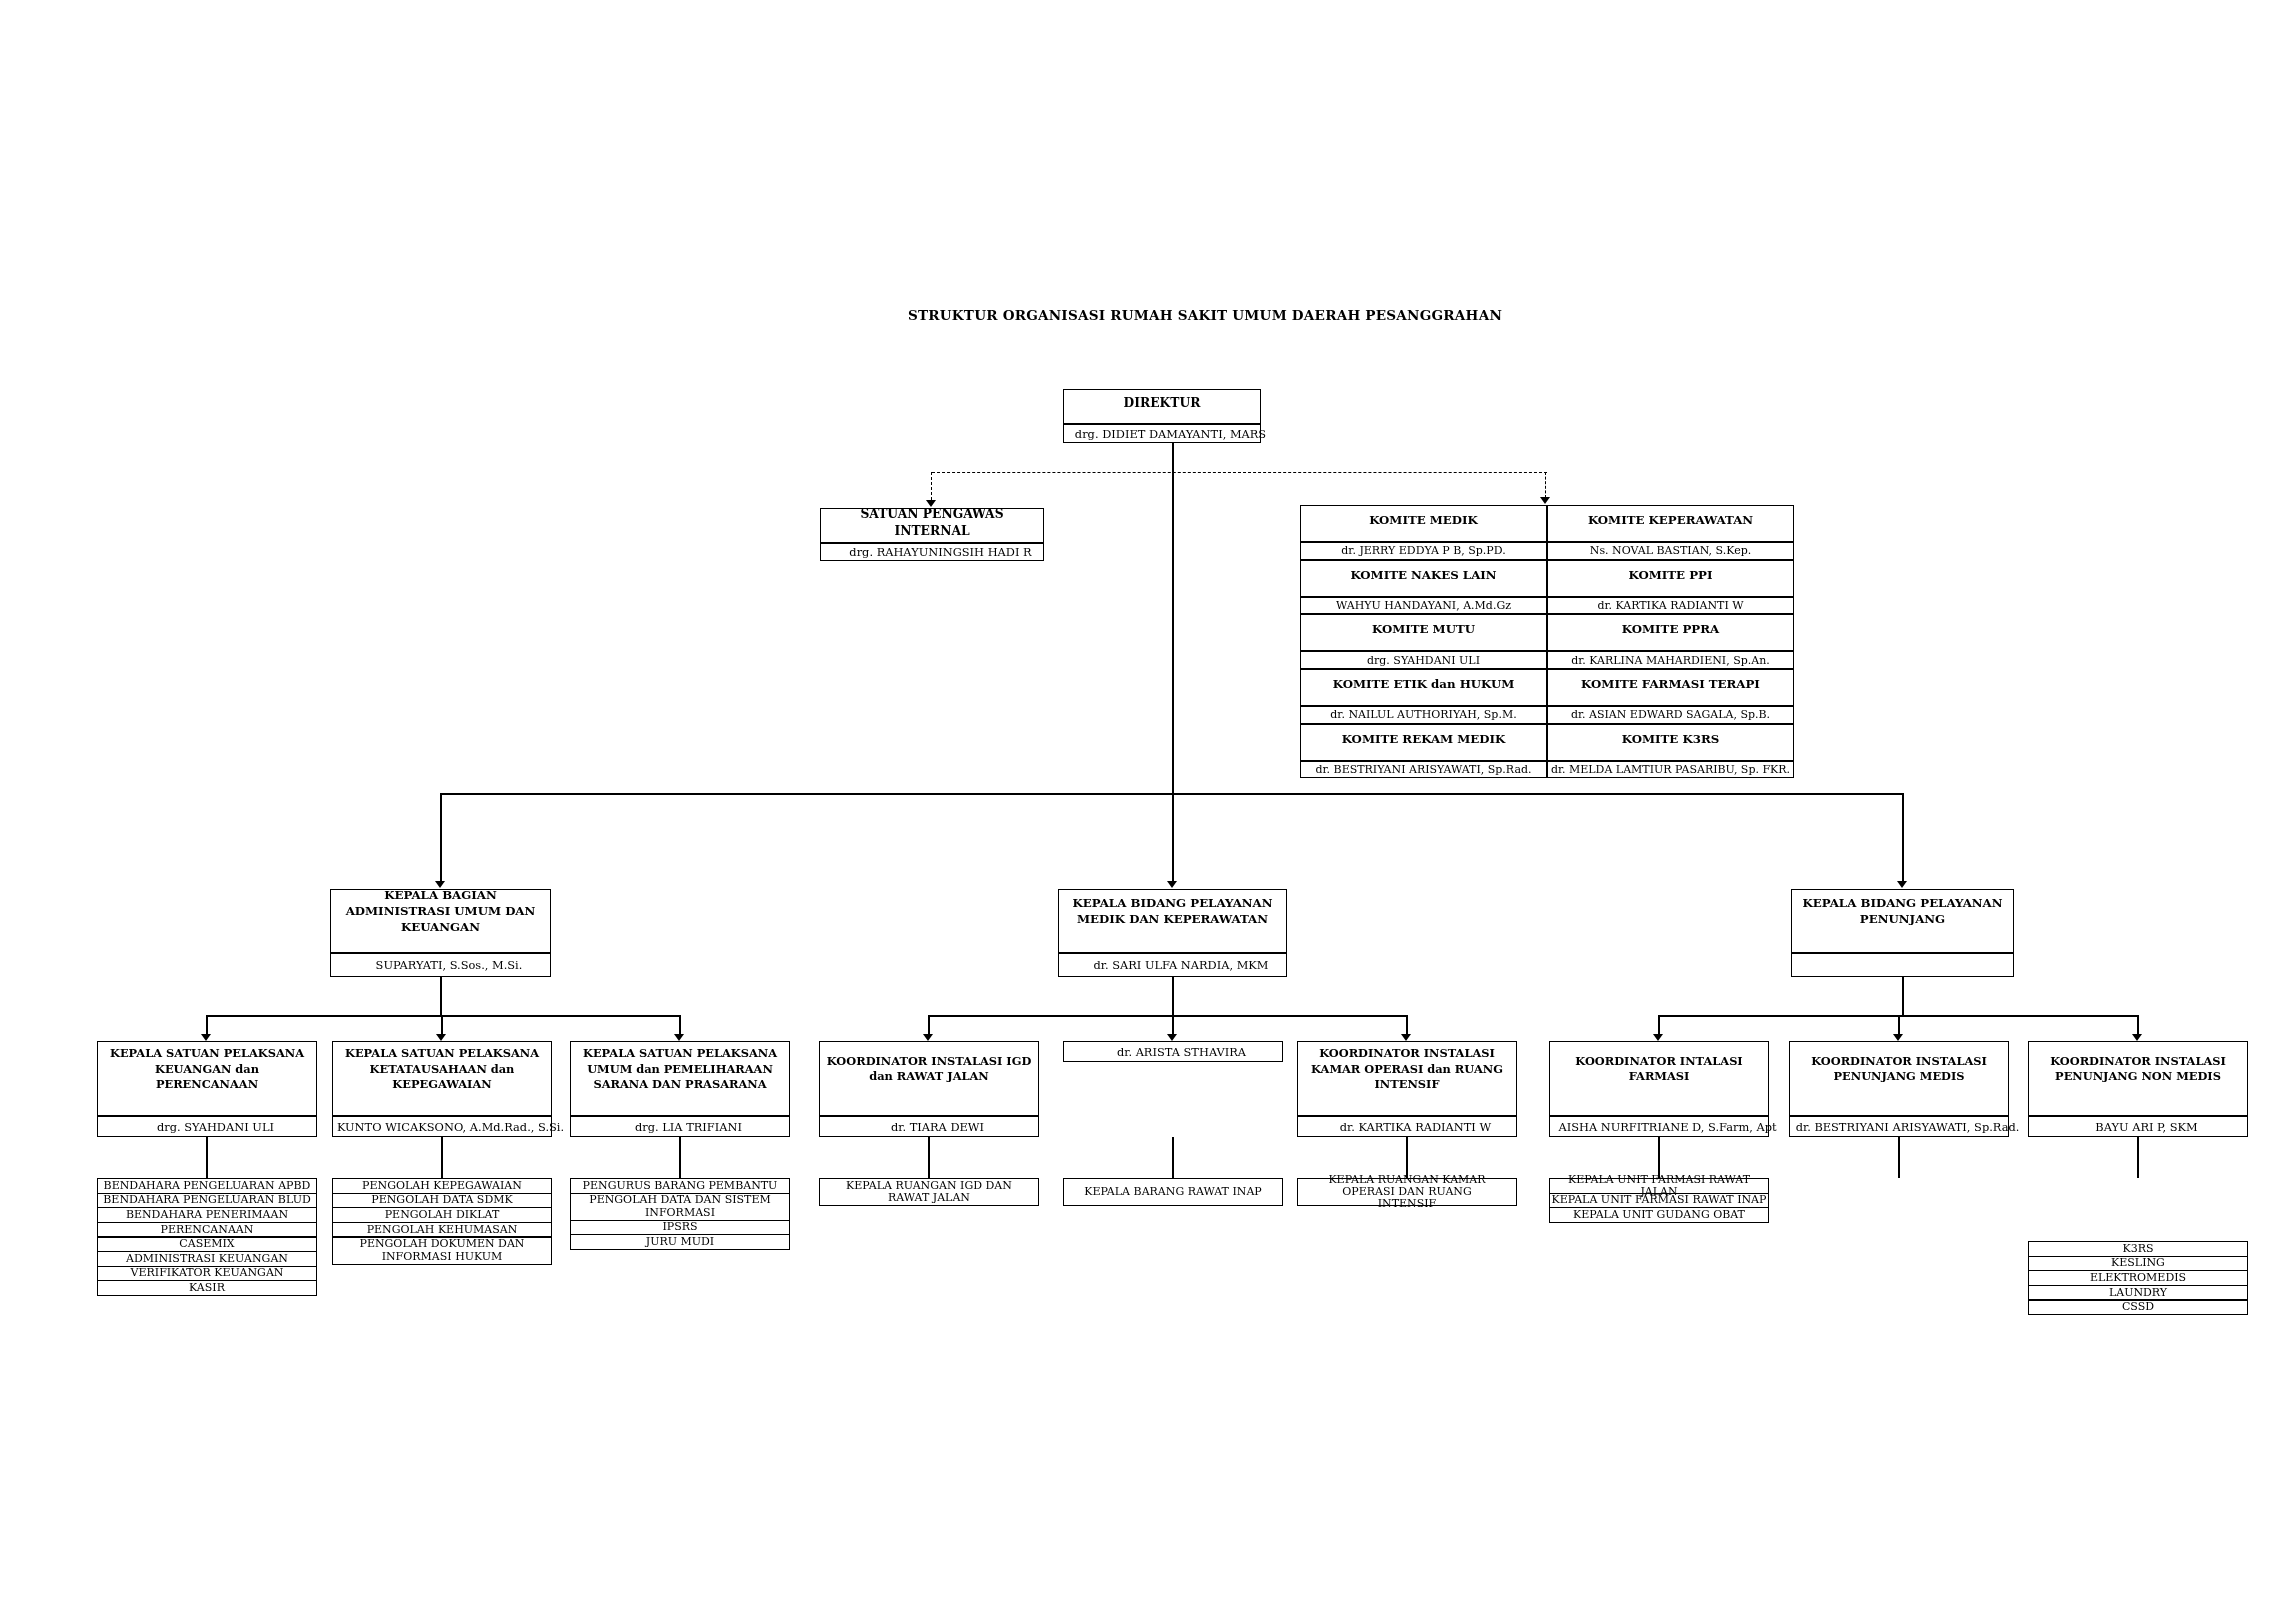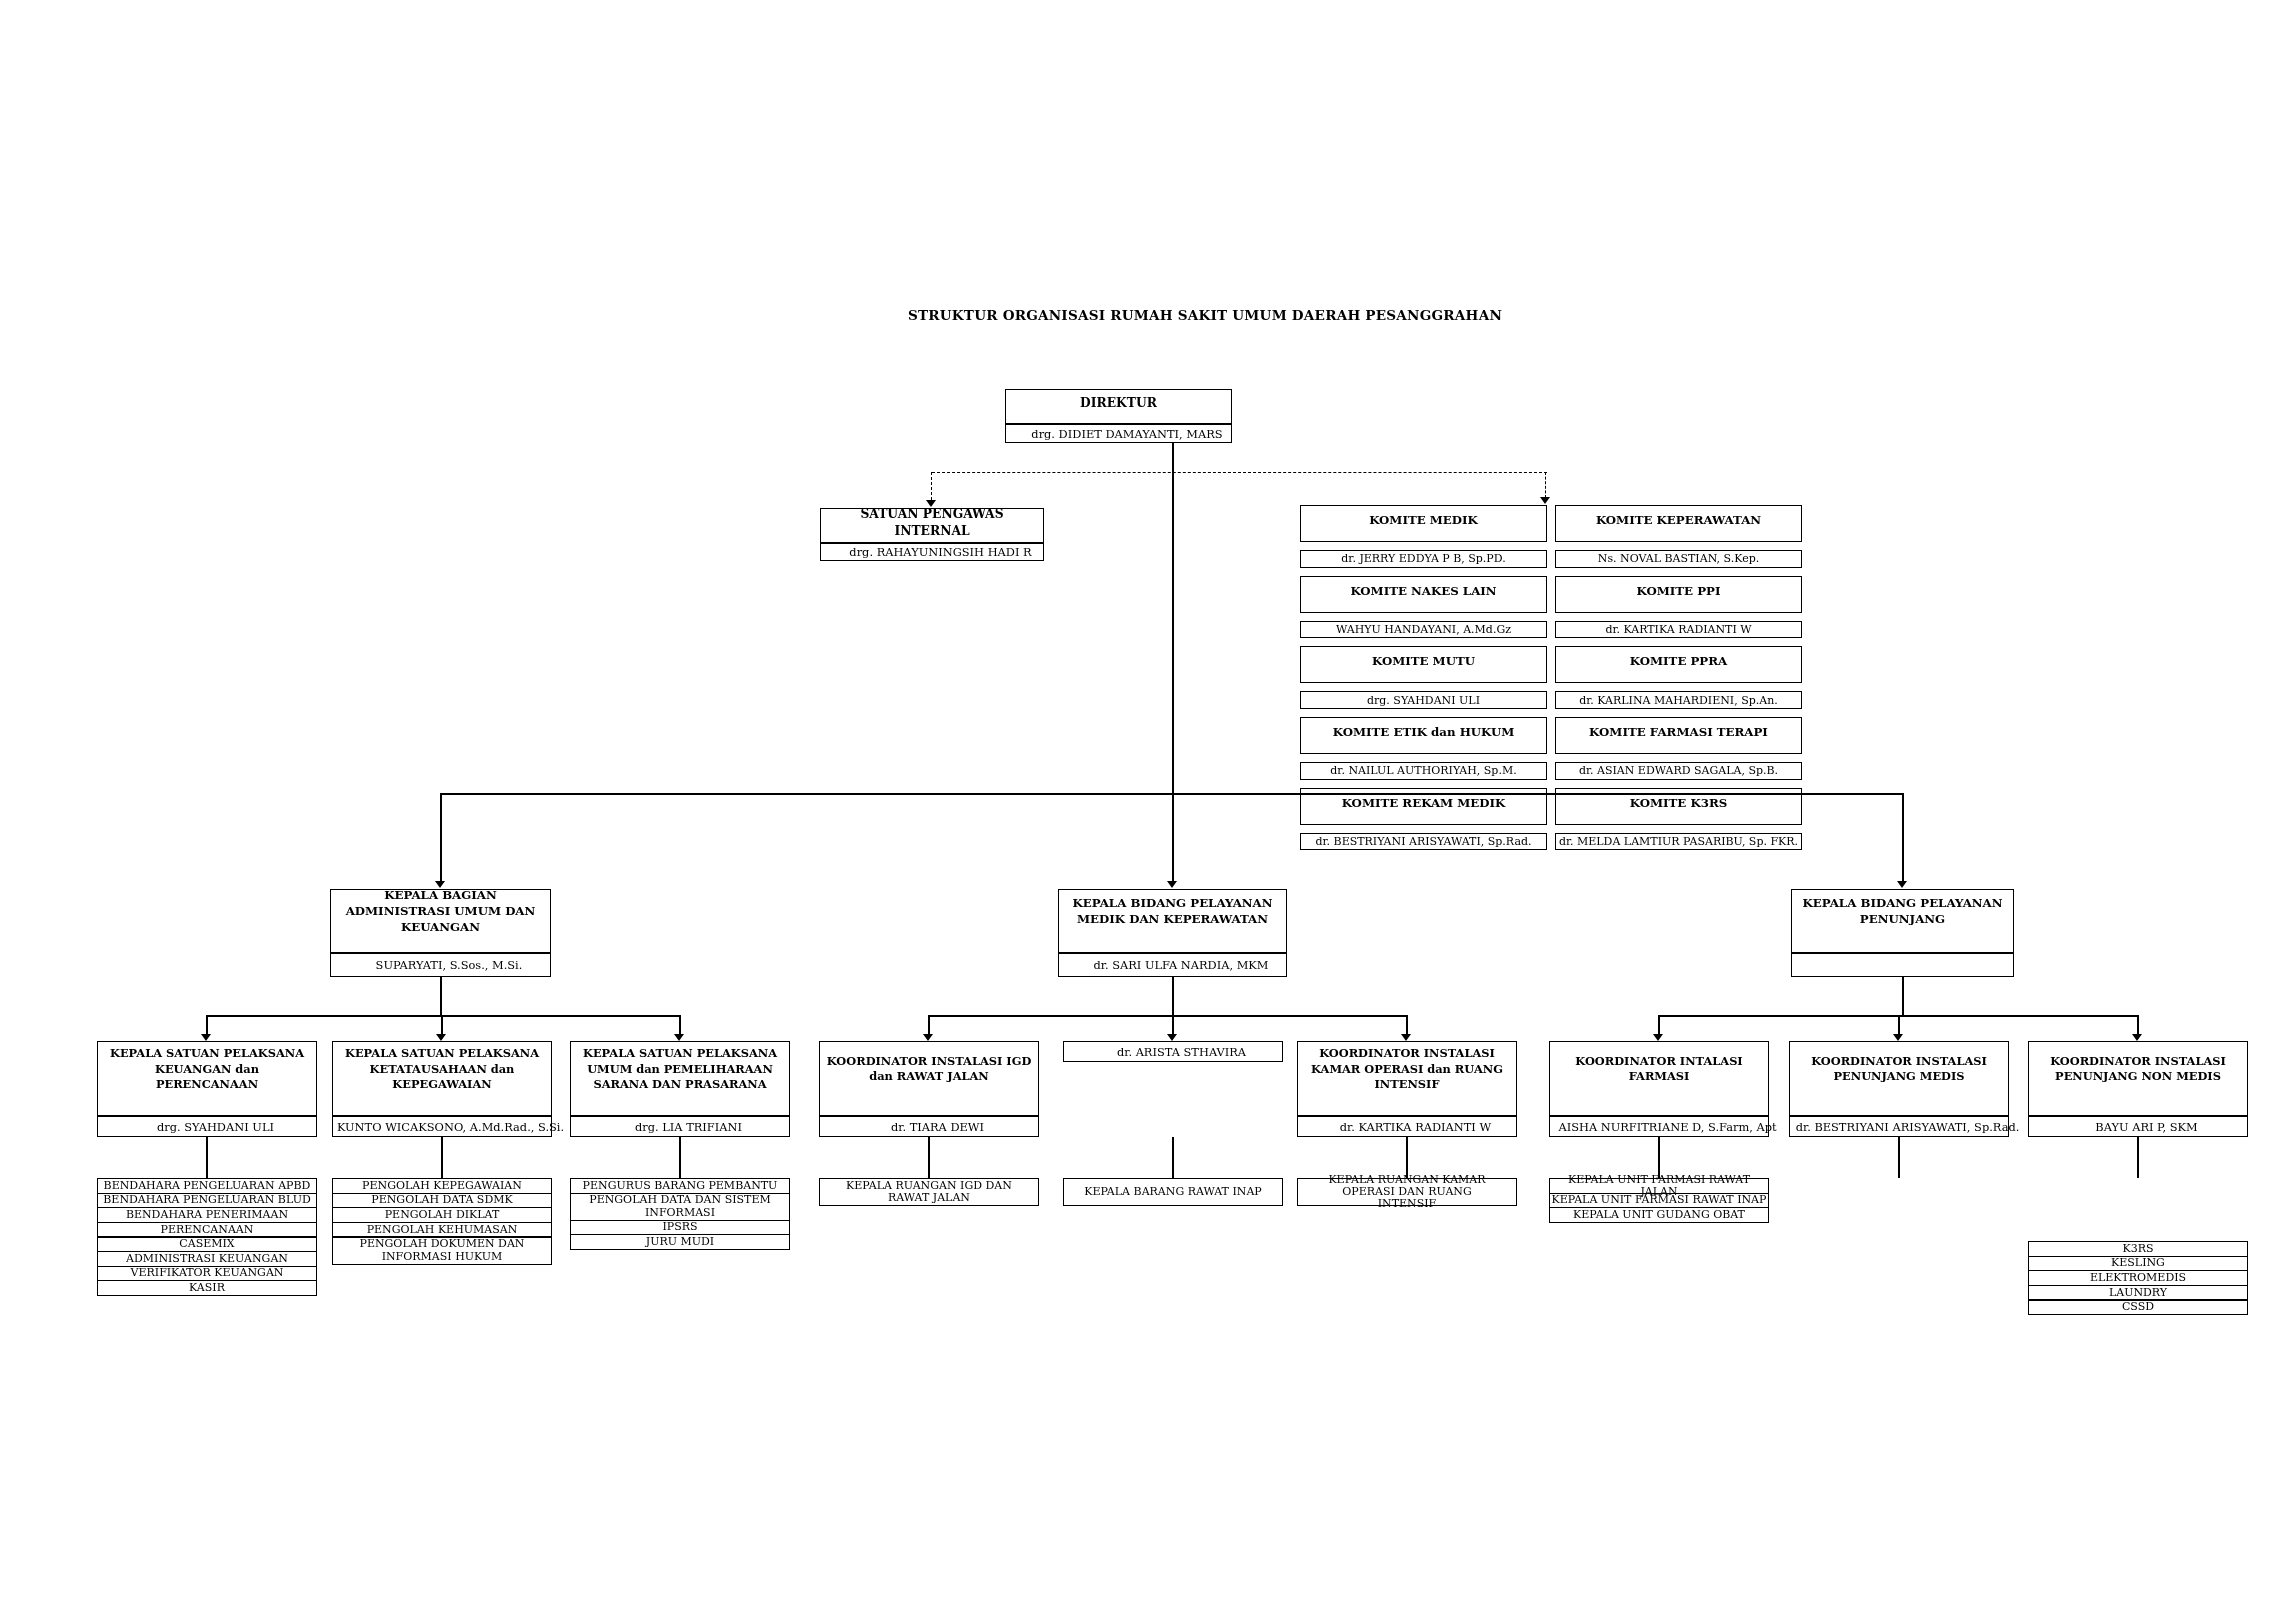--- a/index.html
+++ b/index.html
@@ -81,7 +81,7 @@
 
   <div class="page-title" style="left:555px;top:307px;width:1300px">STRUKTUR ORGANISASI RUMAH SAKIT UMUM DAERAH PESANGGRAHAN</div>
 
-  <div class="orgbox" style="left:1005px;top:389px;width:227px">
+  <div class="orgbox" style="left:1063px;top:389px;width:198px">
     <div class="hd hd1">DIREKTUR</div>
     <div class="nm nm1">drg. DIDIET DAMAYANTI, MARS</div>
   </div>

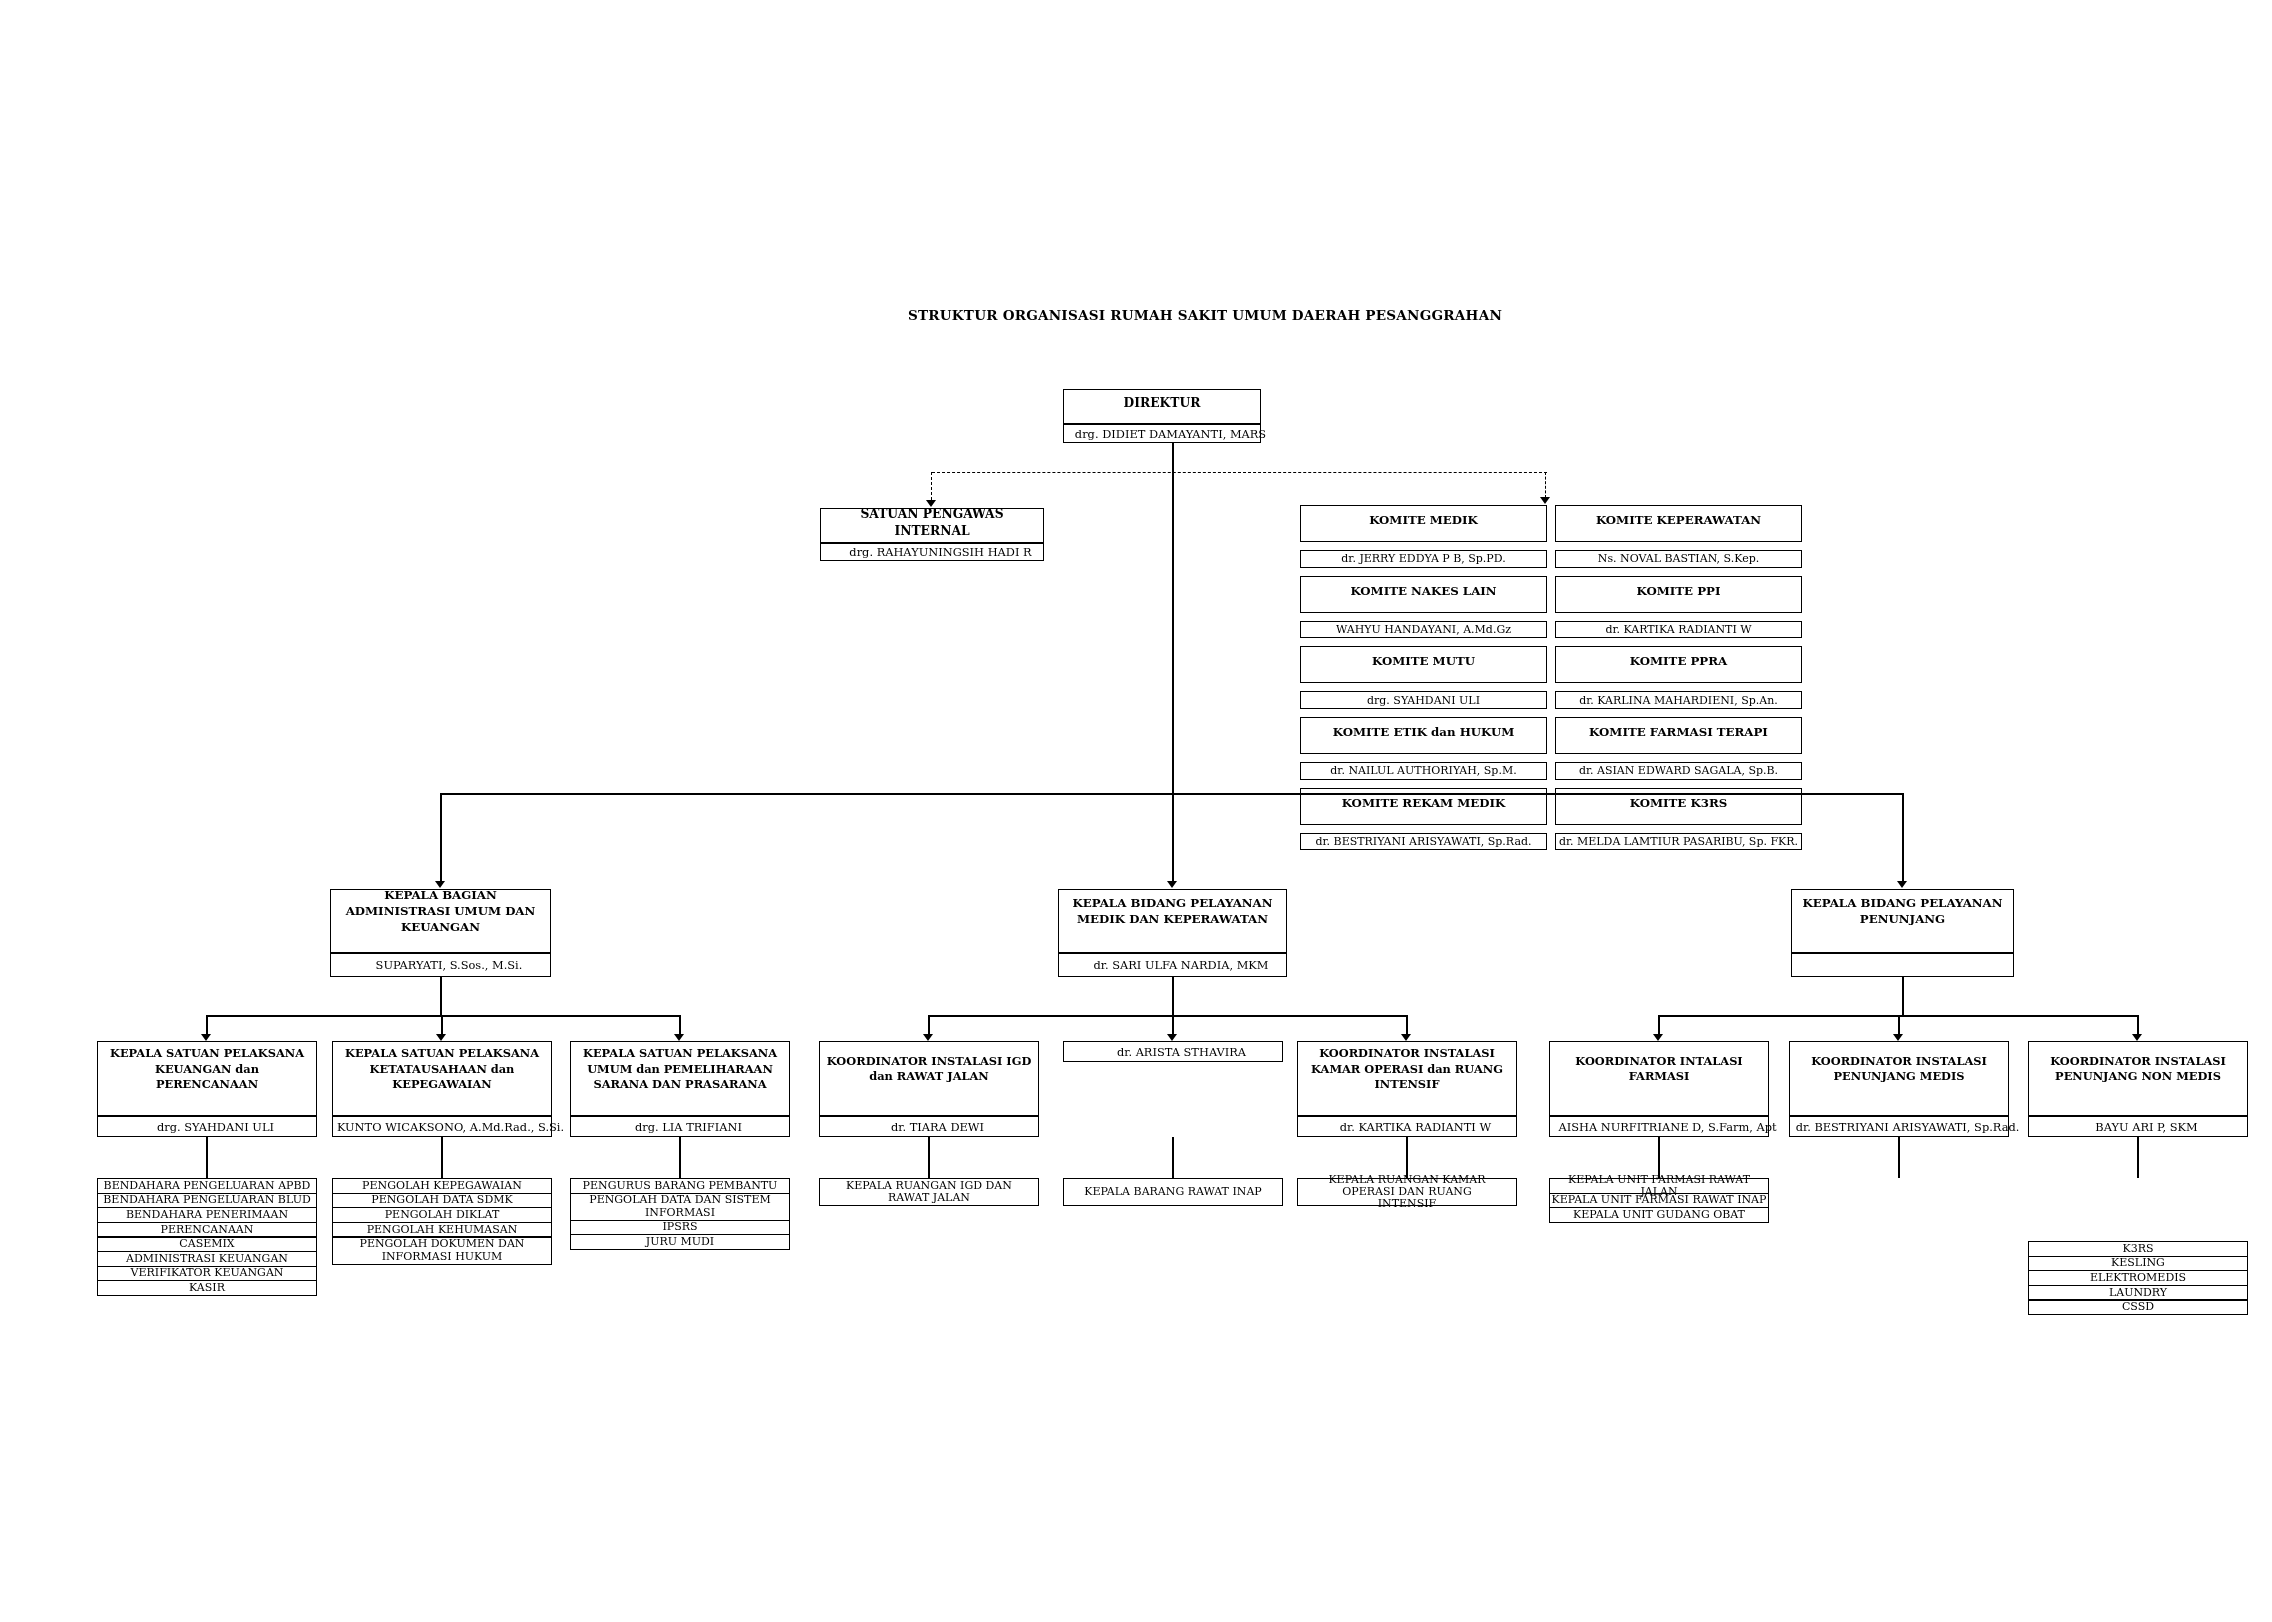--- a/index.html
+++ b/index.html
@@ -52,7 +52,6 @@
     display: grid;
     grid-template-columns: 247px 247px;
     grid-template-rows: 37px 17.7px 37px 17.7px 37px 17.7px 37px 17.7px 37px 17.7px;
-    gap: 8px;
   }
   .kh {
     border: 1.8px solid #000;

